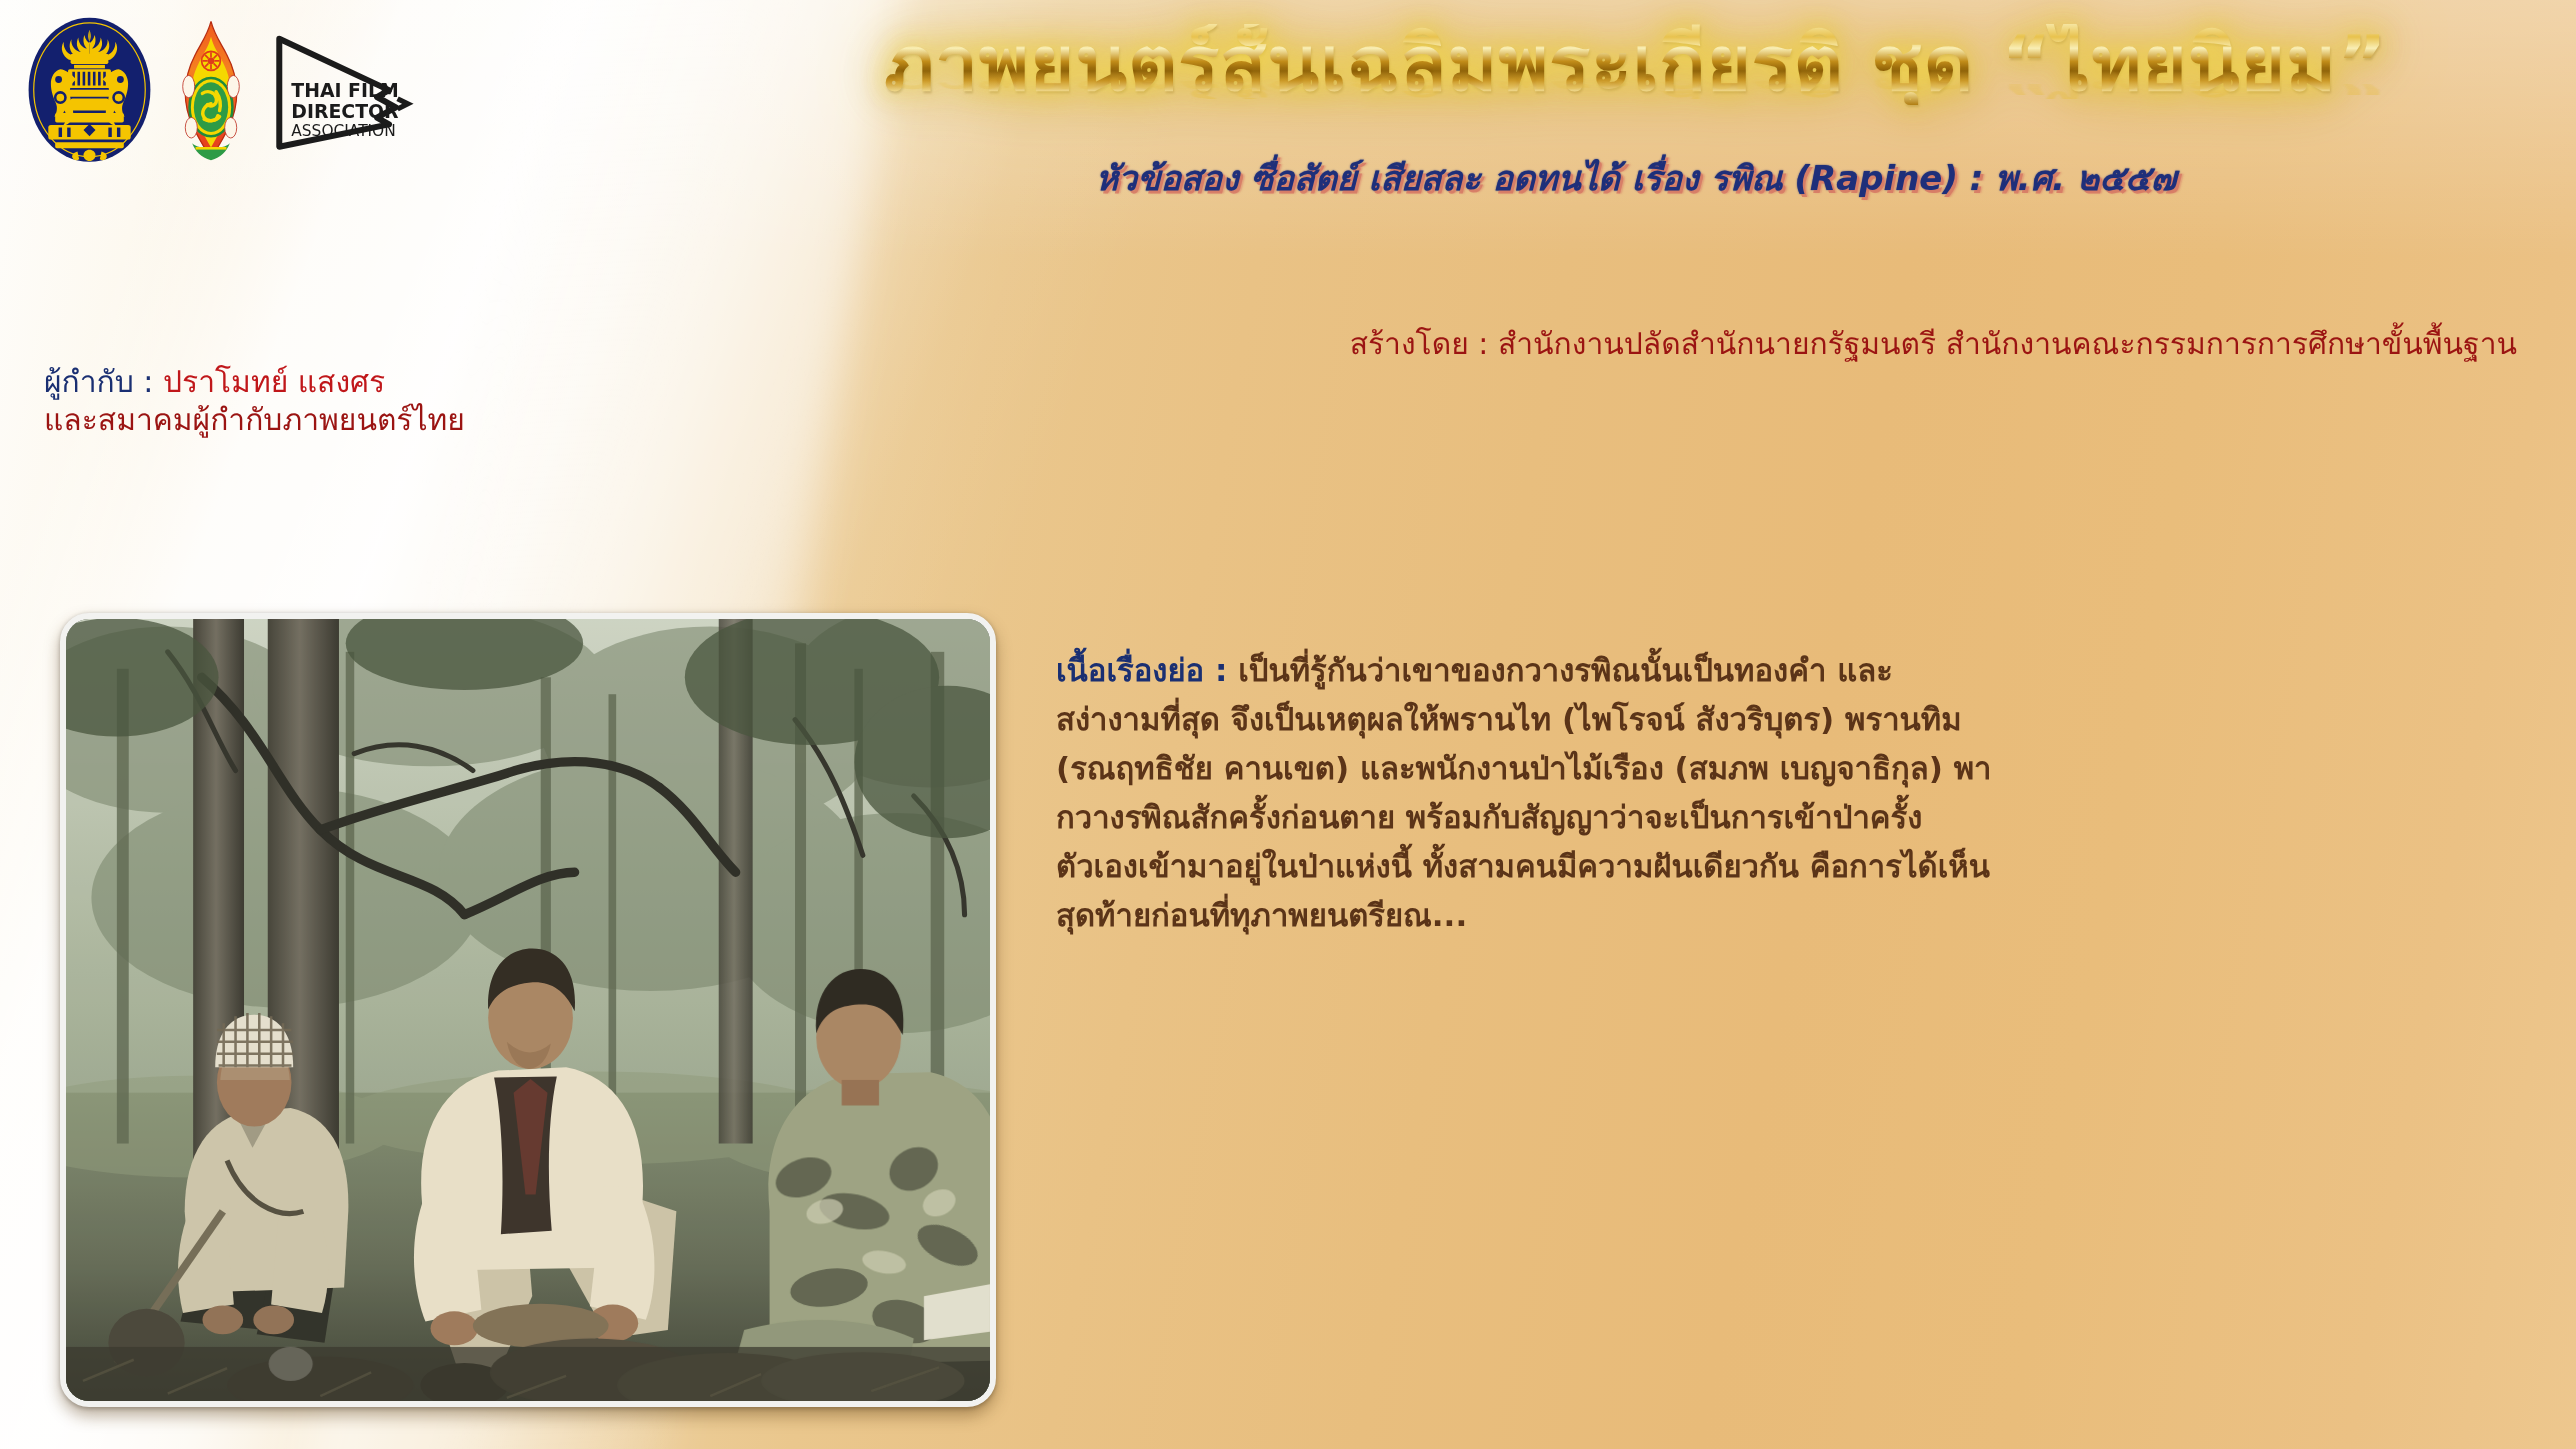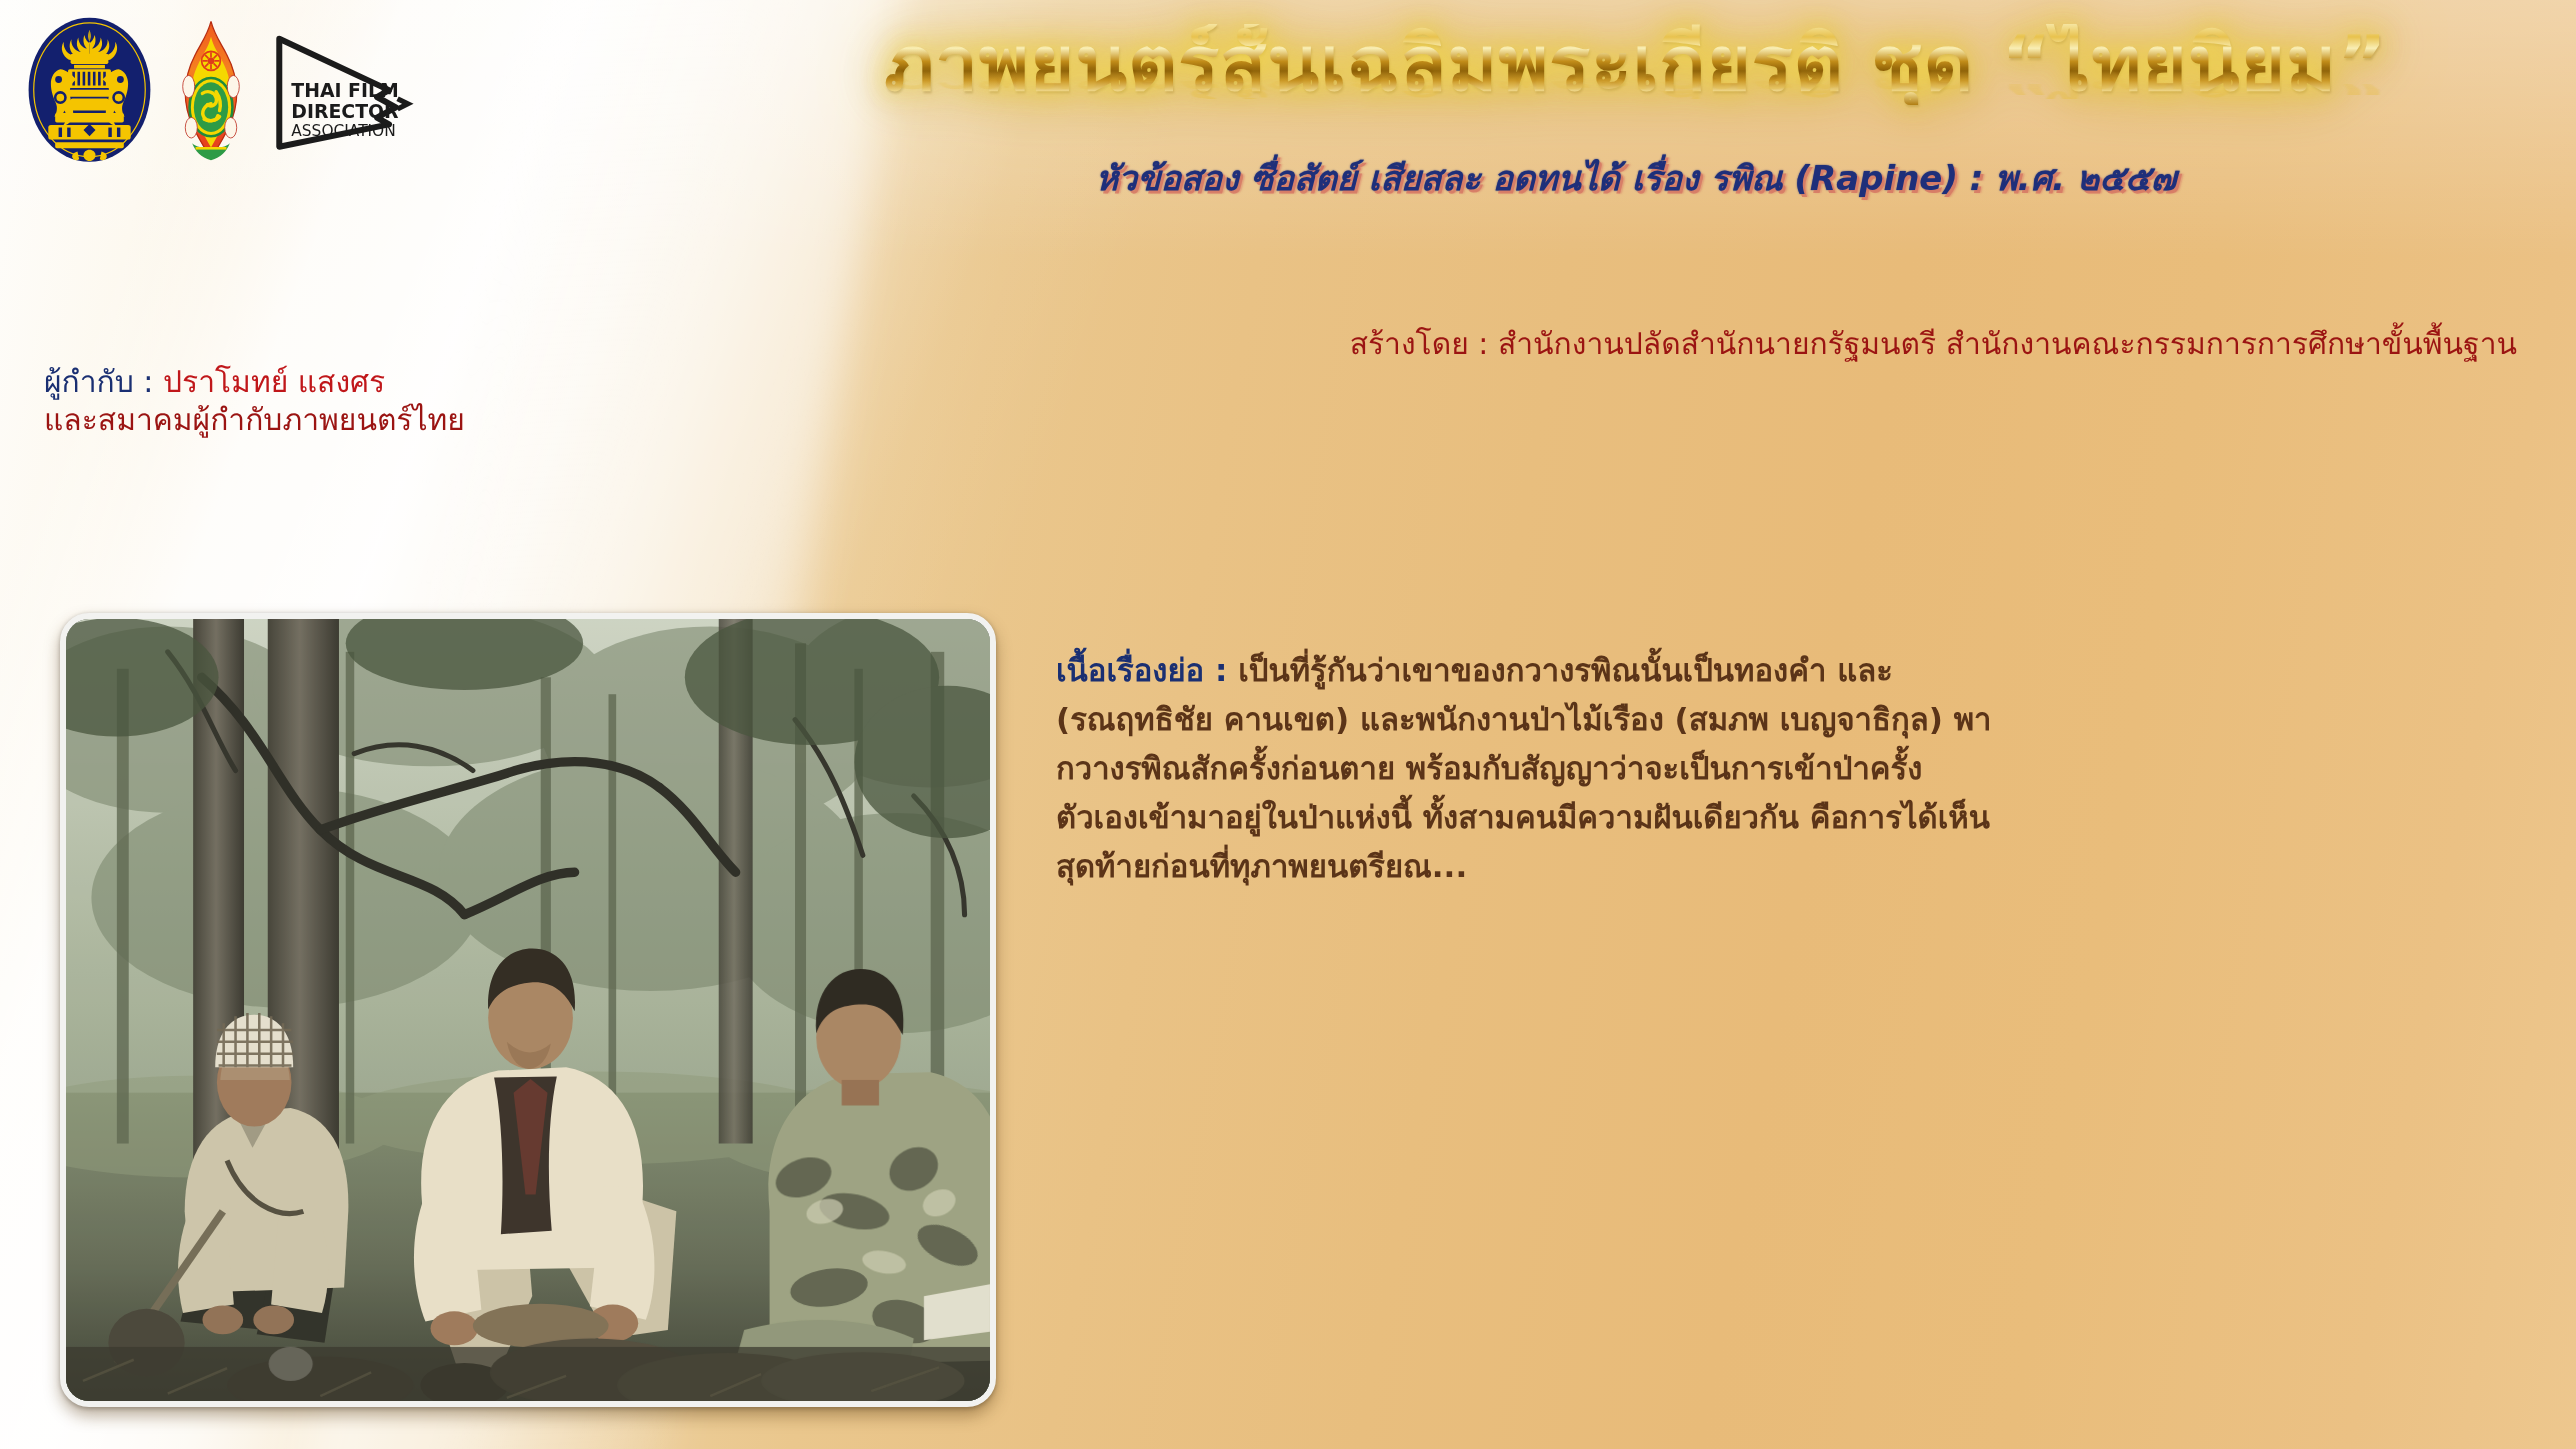--- a/index.html
+++ b/index.html
@@ -465,6 +465,7 @@
   <div class="syn-line">
     <span class="syn-label">เนื้อเรื่องย่อ : </span><span>เป็นที่รู้กันว่าเขาของกวางรพิณนั้นเป็นทองคำ และ</span>
   </div>
+  <div class="syn-line">สง่างามที่สุด จึงเป็นเหตุผลให้พรานไท (ไพโรจน์ สังวริบุตร) พรานทิม</div>
   <div class="syn-line">(รณฤทธิชัย คานเขต) และพนักงานป่าไม้เรือง (สมภพ เบญจาธิกุล) พา</div>
   <div class="syn-line">กวางรพิณสักครั้งก่อนตาย พร้อมกับสัญญาว่าจะเป็นการเข้าป่าครั้ง</div>
   <div class="syn-line">ตัวเองเข้ามาอยู่ในป่าแห่งนี้ ทั้งสามคนมีความฝันเดียวกัน คือการได้เห็น</div>

